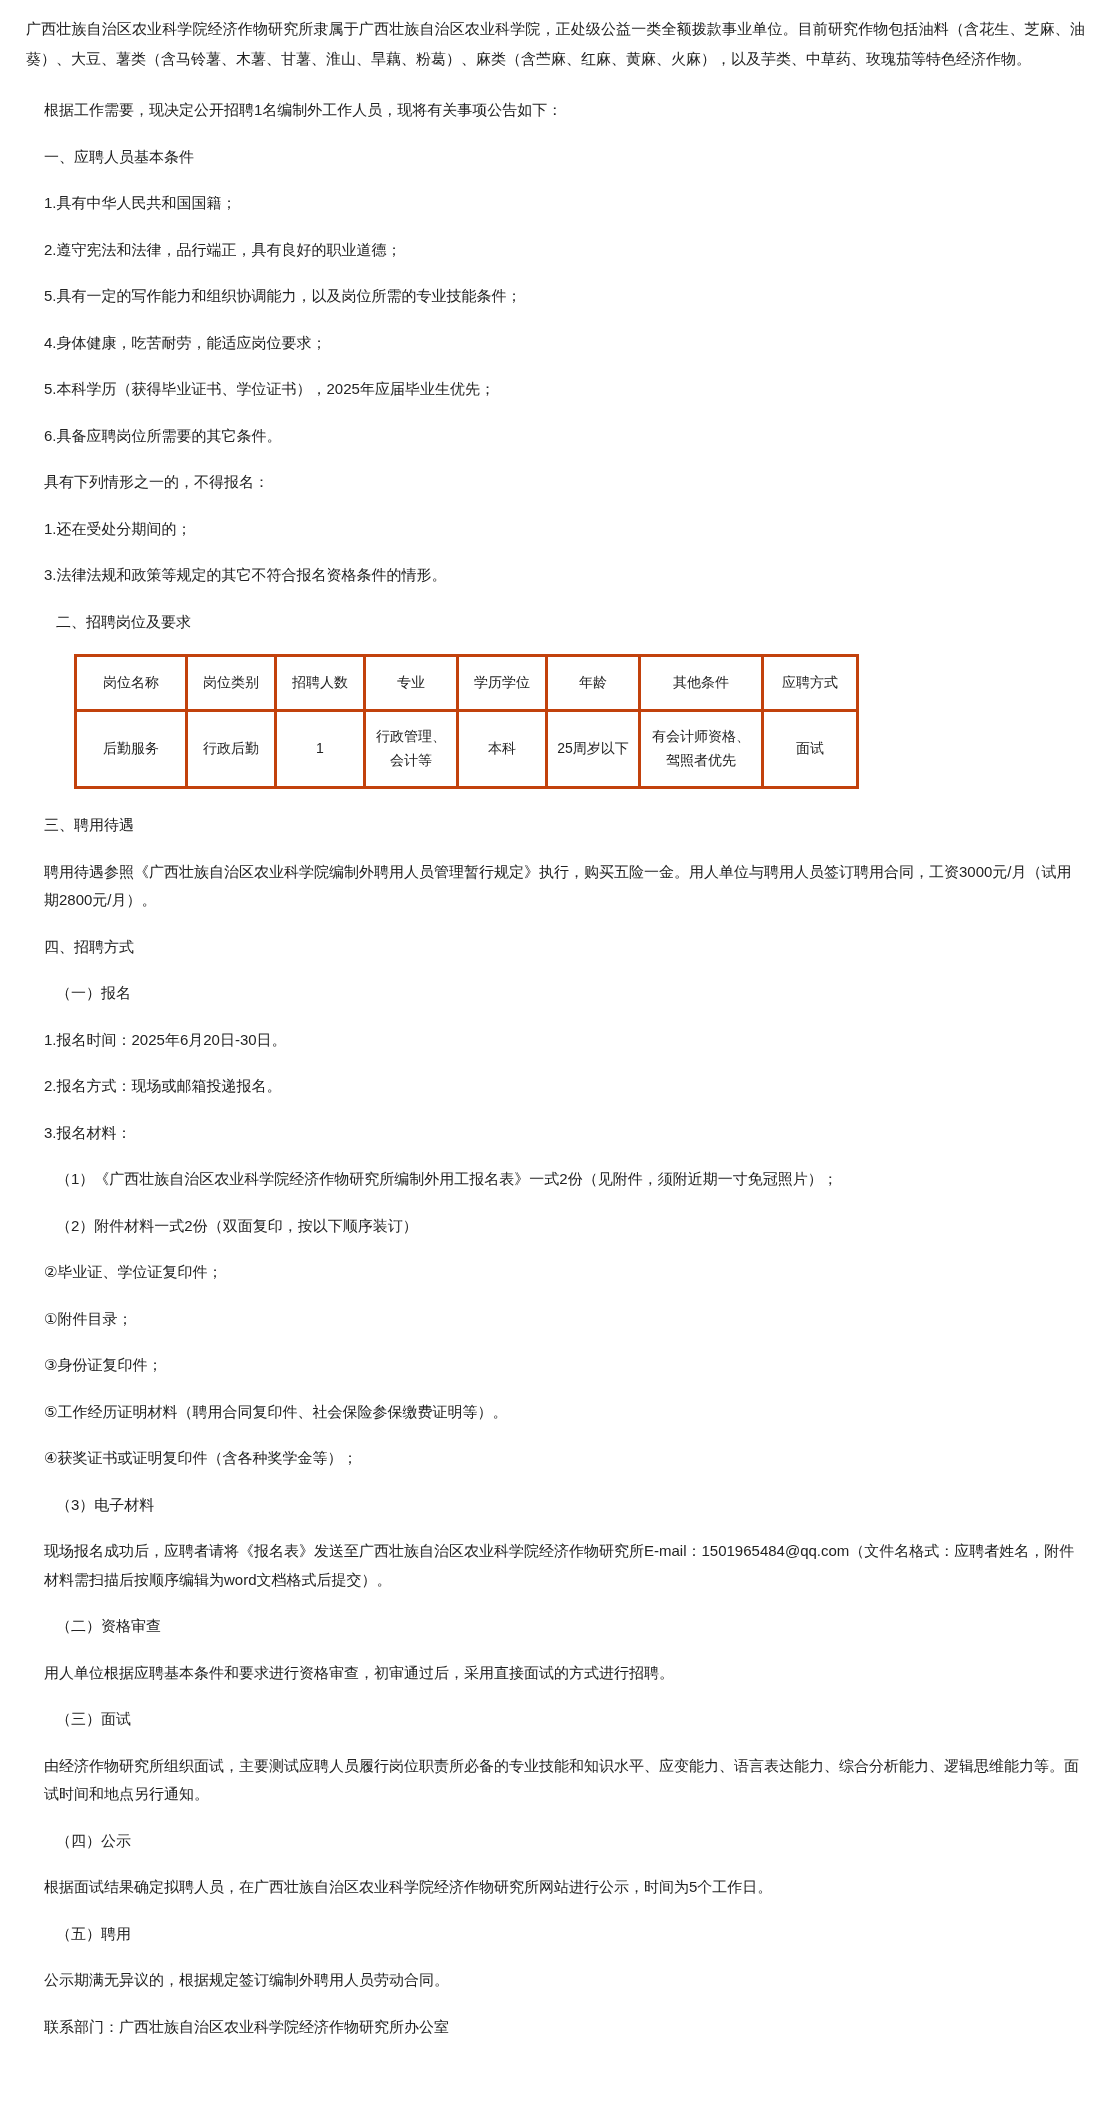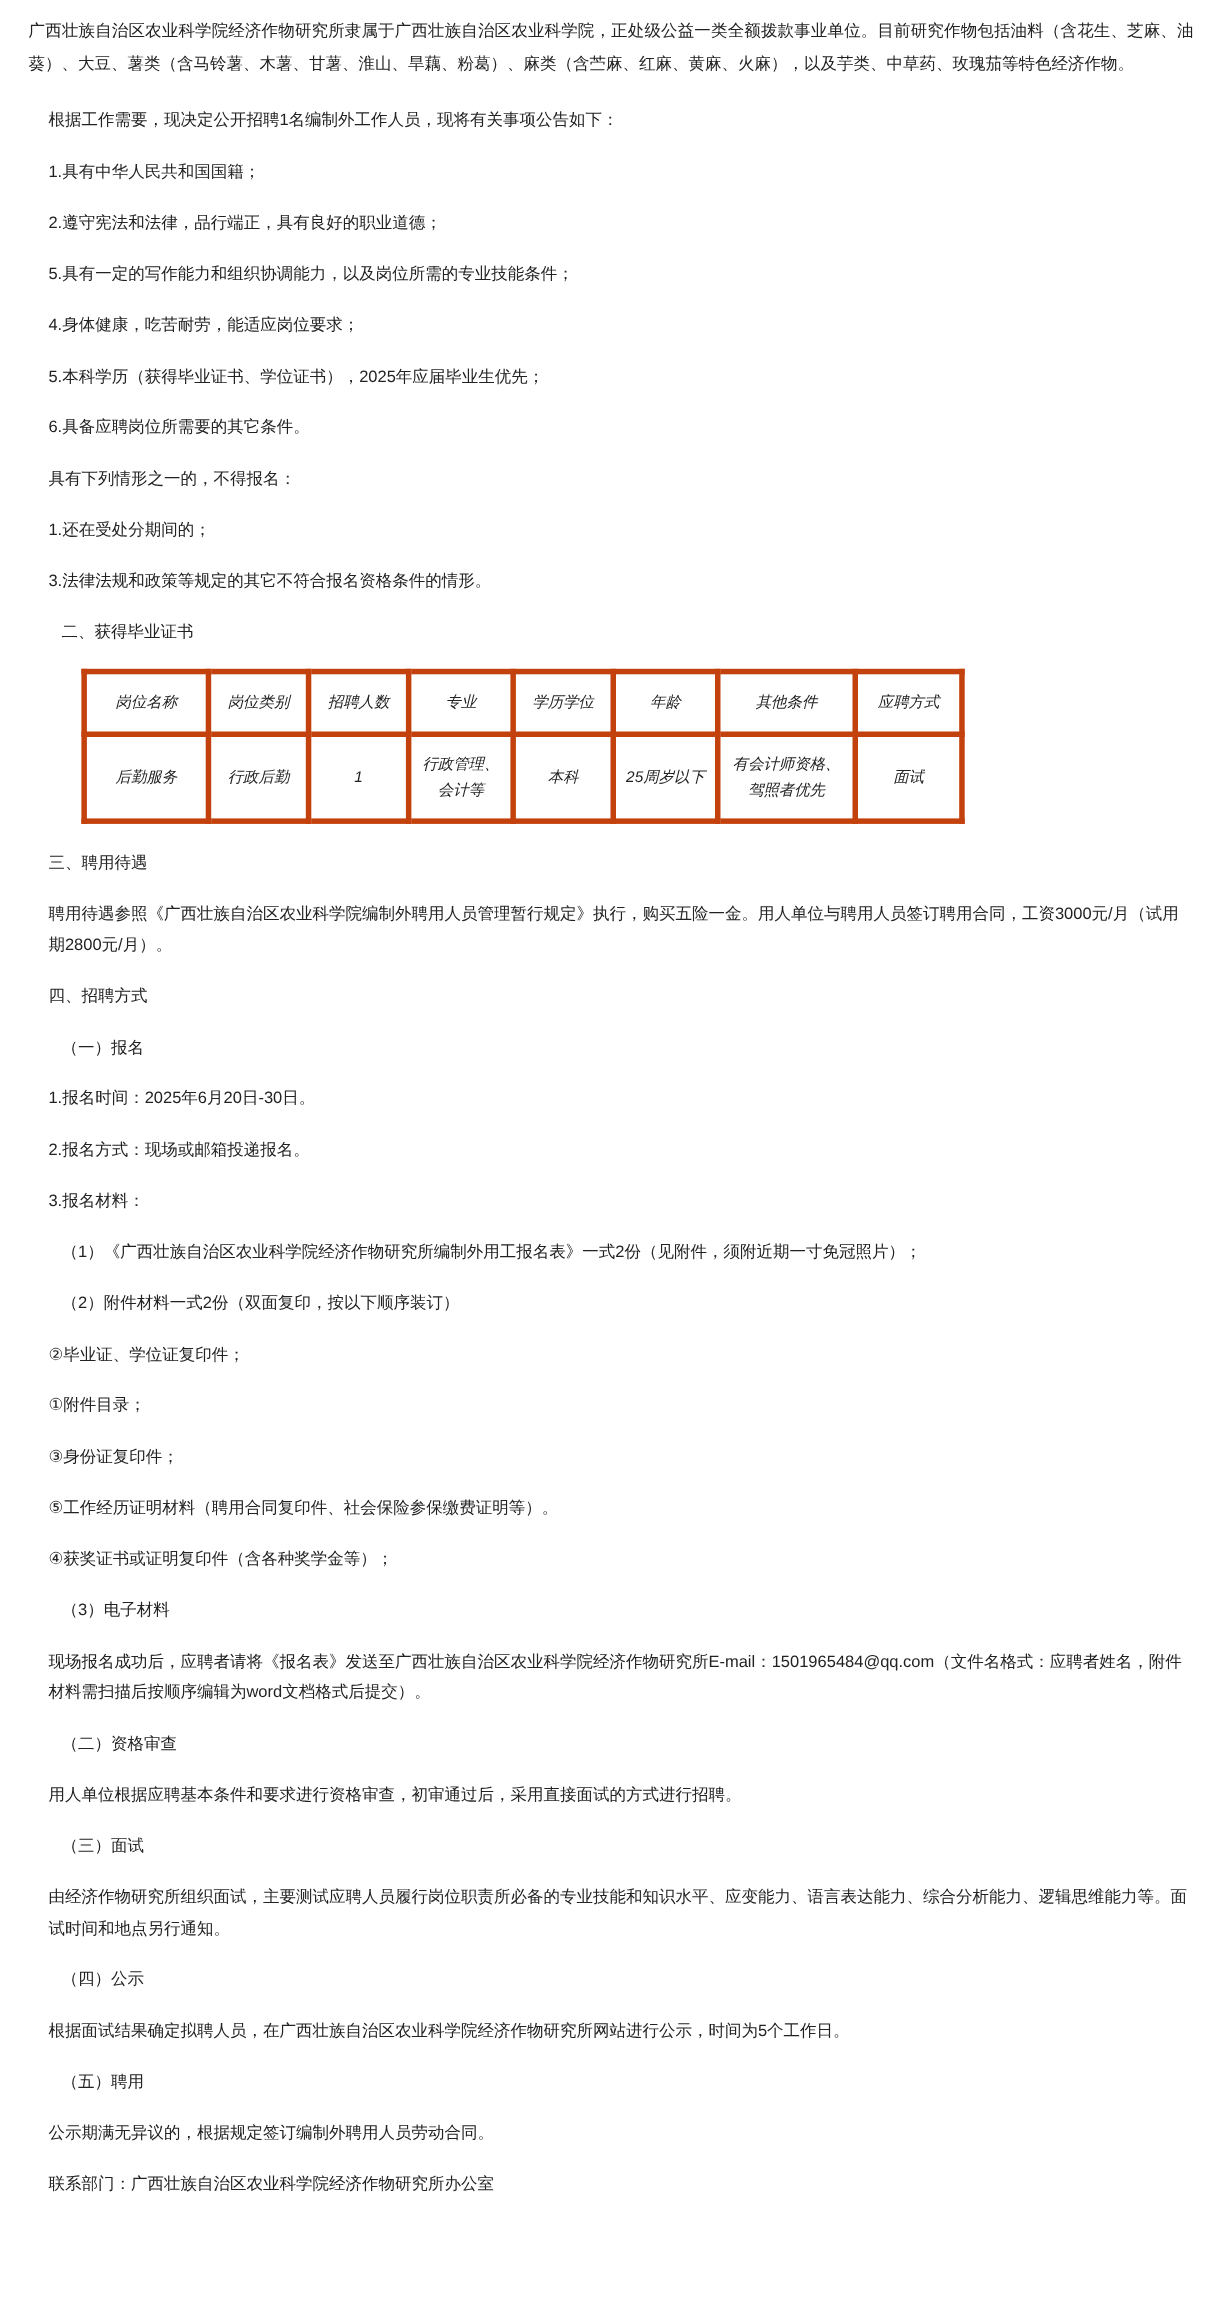--- a/index.html
+++ b/index.html
@@ -74,6 +74,7 @@
 
   <p class="indent2">根据工作需要，现决定公开招聘1名编制外工作人员，现将有关事项公告如下：</p>
 
+  <p class="sec-head">一、应聘人员基本条件</p>
 
   <p class="indent2">1.具有中华人民共和国国籍；</p>
   <p class="indent2">2.遵守宪法和法律，品行端正，具有良好的职业道德；</p>

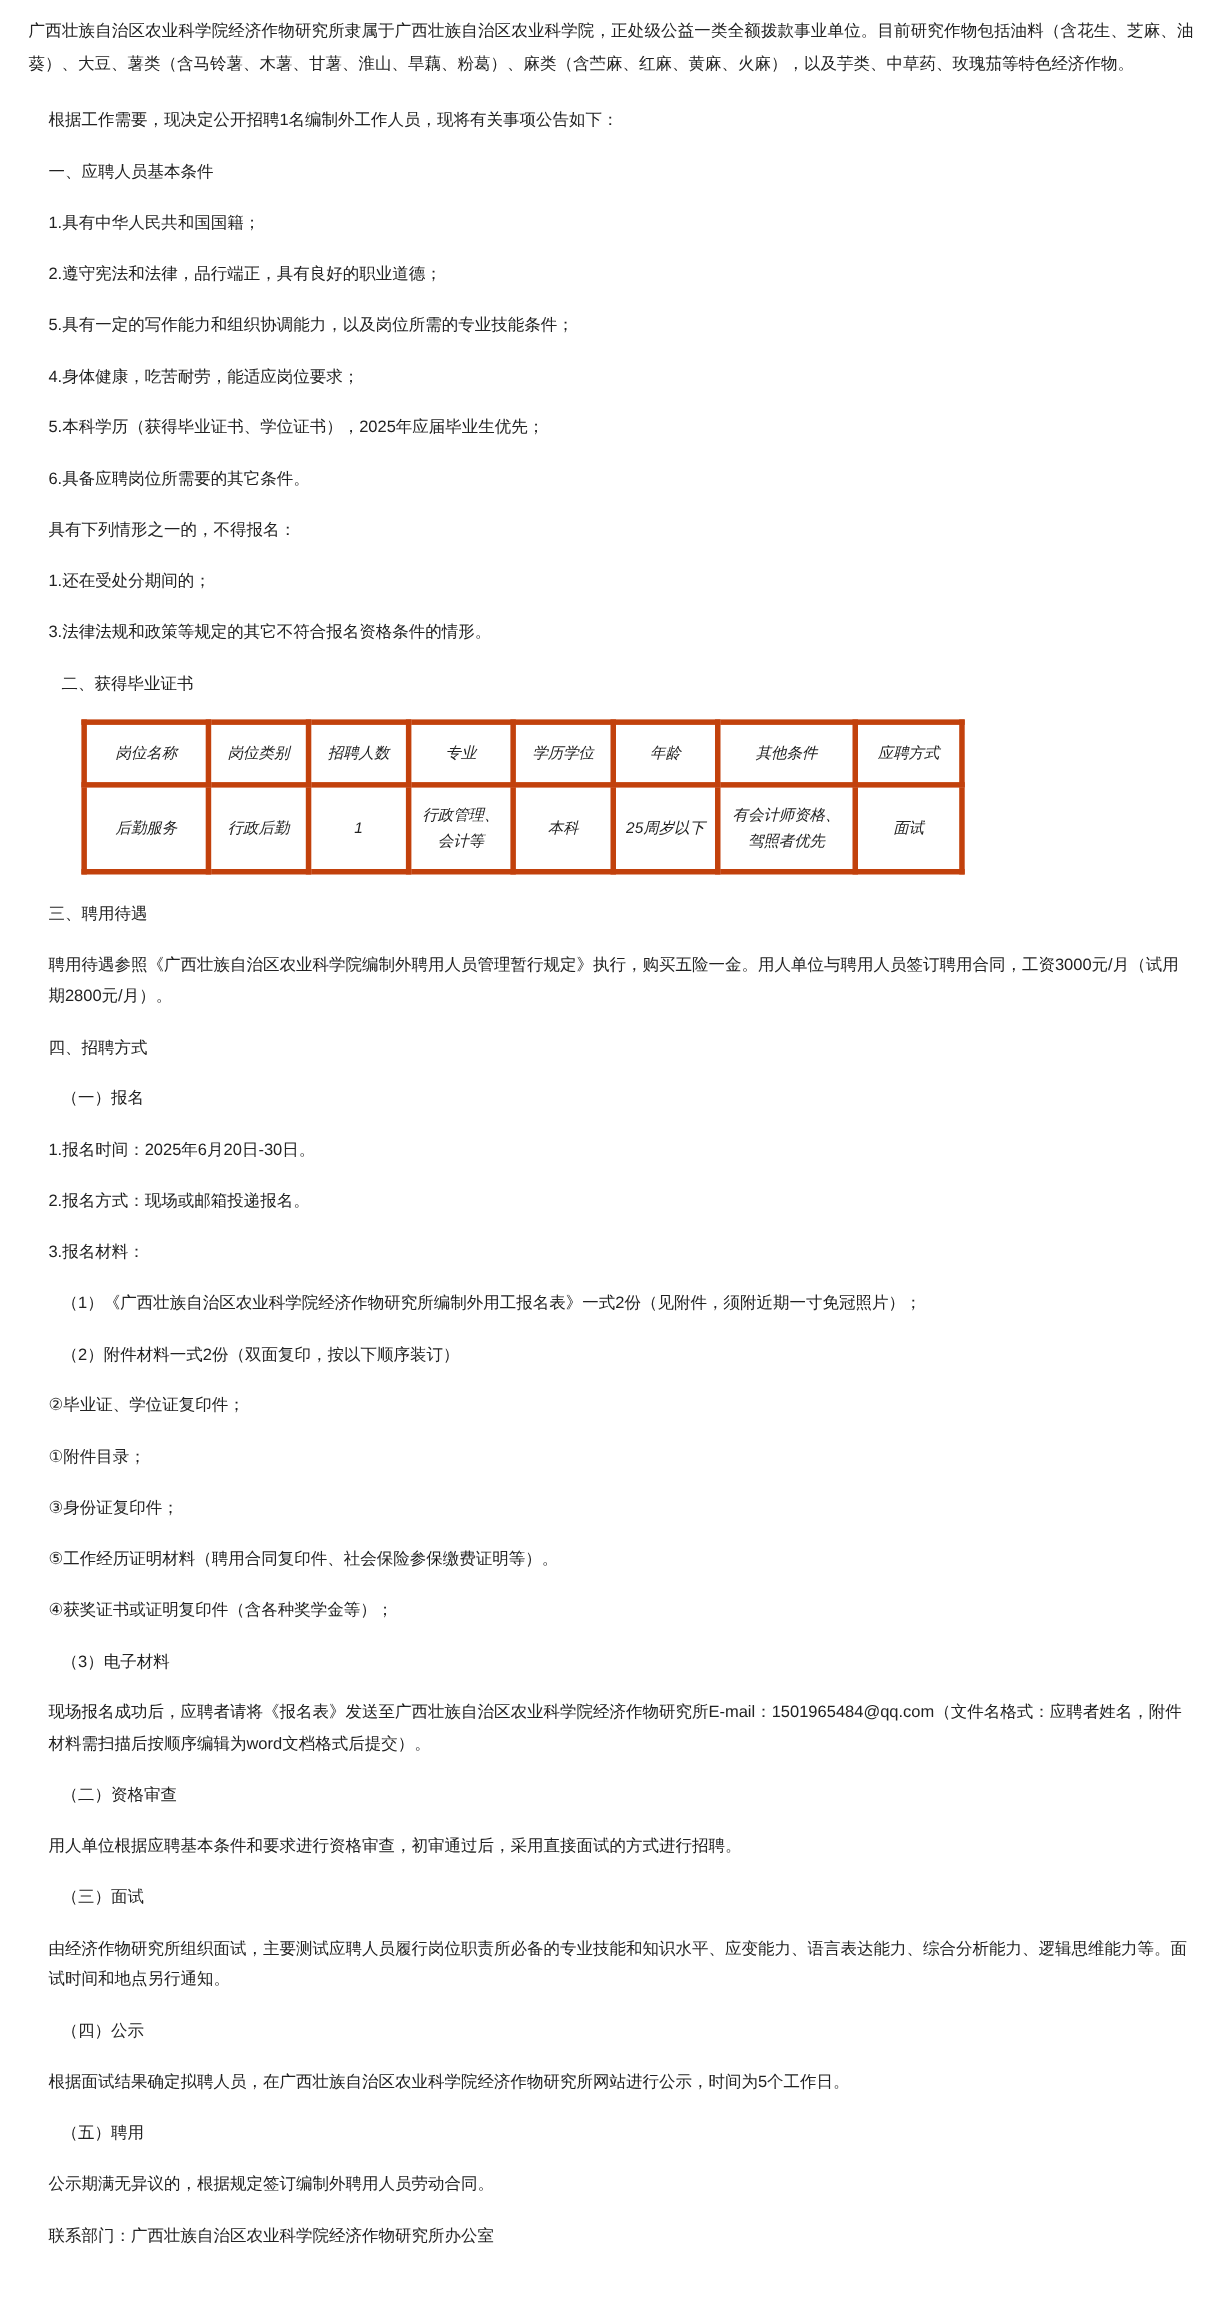--- a/index.html
+++ b/index.html
@@ -87,7 +87,7 @@
   <p class="indent2">1.还在受处分期间的；</p>
   <p class="indent2">3.法律法规和政策等规定的其它不符合报名资格条件的情形。</p>
 
-  <p class="sub-head">二、获得毕业证书</p>
+  <p class="sub-head">二、招聘岗位及要求</p>
 
   <div class="tbl-wrap">
     <table class="jobs">

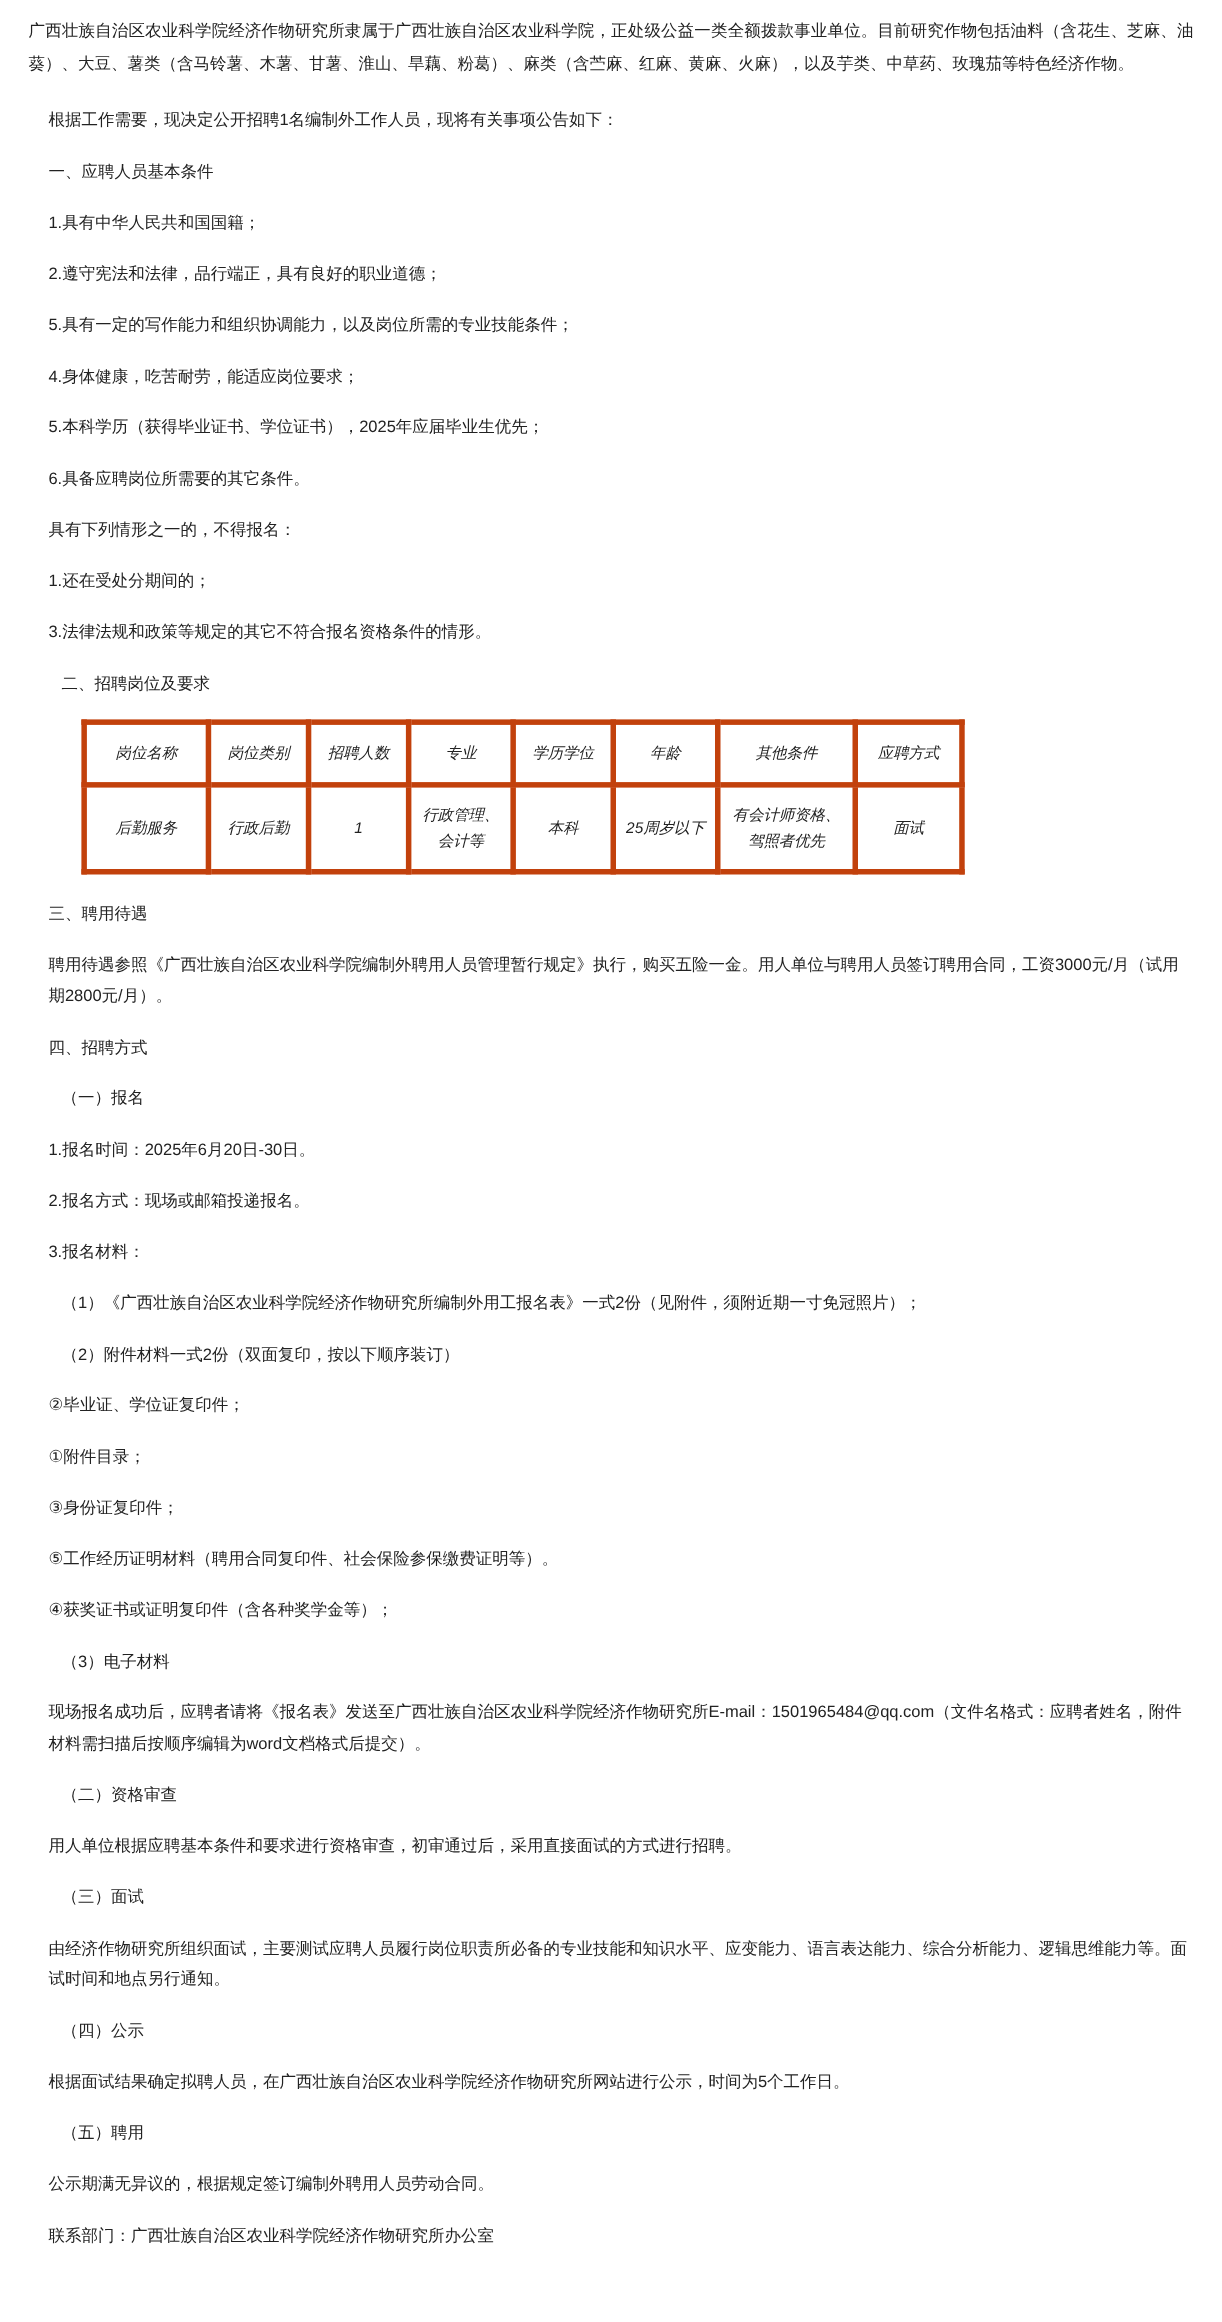--- a/index.html
+++ b/index.html
@@ -42,12 +42,11 @@
     font-size: 14px;
   }
   table.jobs td {
-    border: 5px solid #c2410c;
+    border: 3px solid #c2410c;
     text-align: center;
     vertical-align: middle;
     padding: 9px 0;
     line-height: 1.7;
-    font-style: italic;
   }
   table.jobs tr.head td {
     height: 34px;

